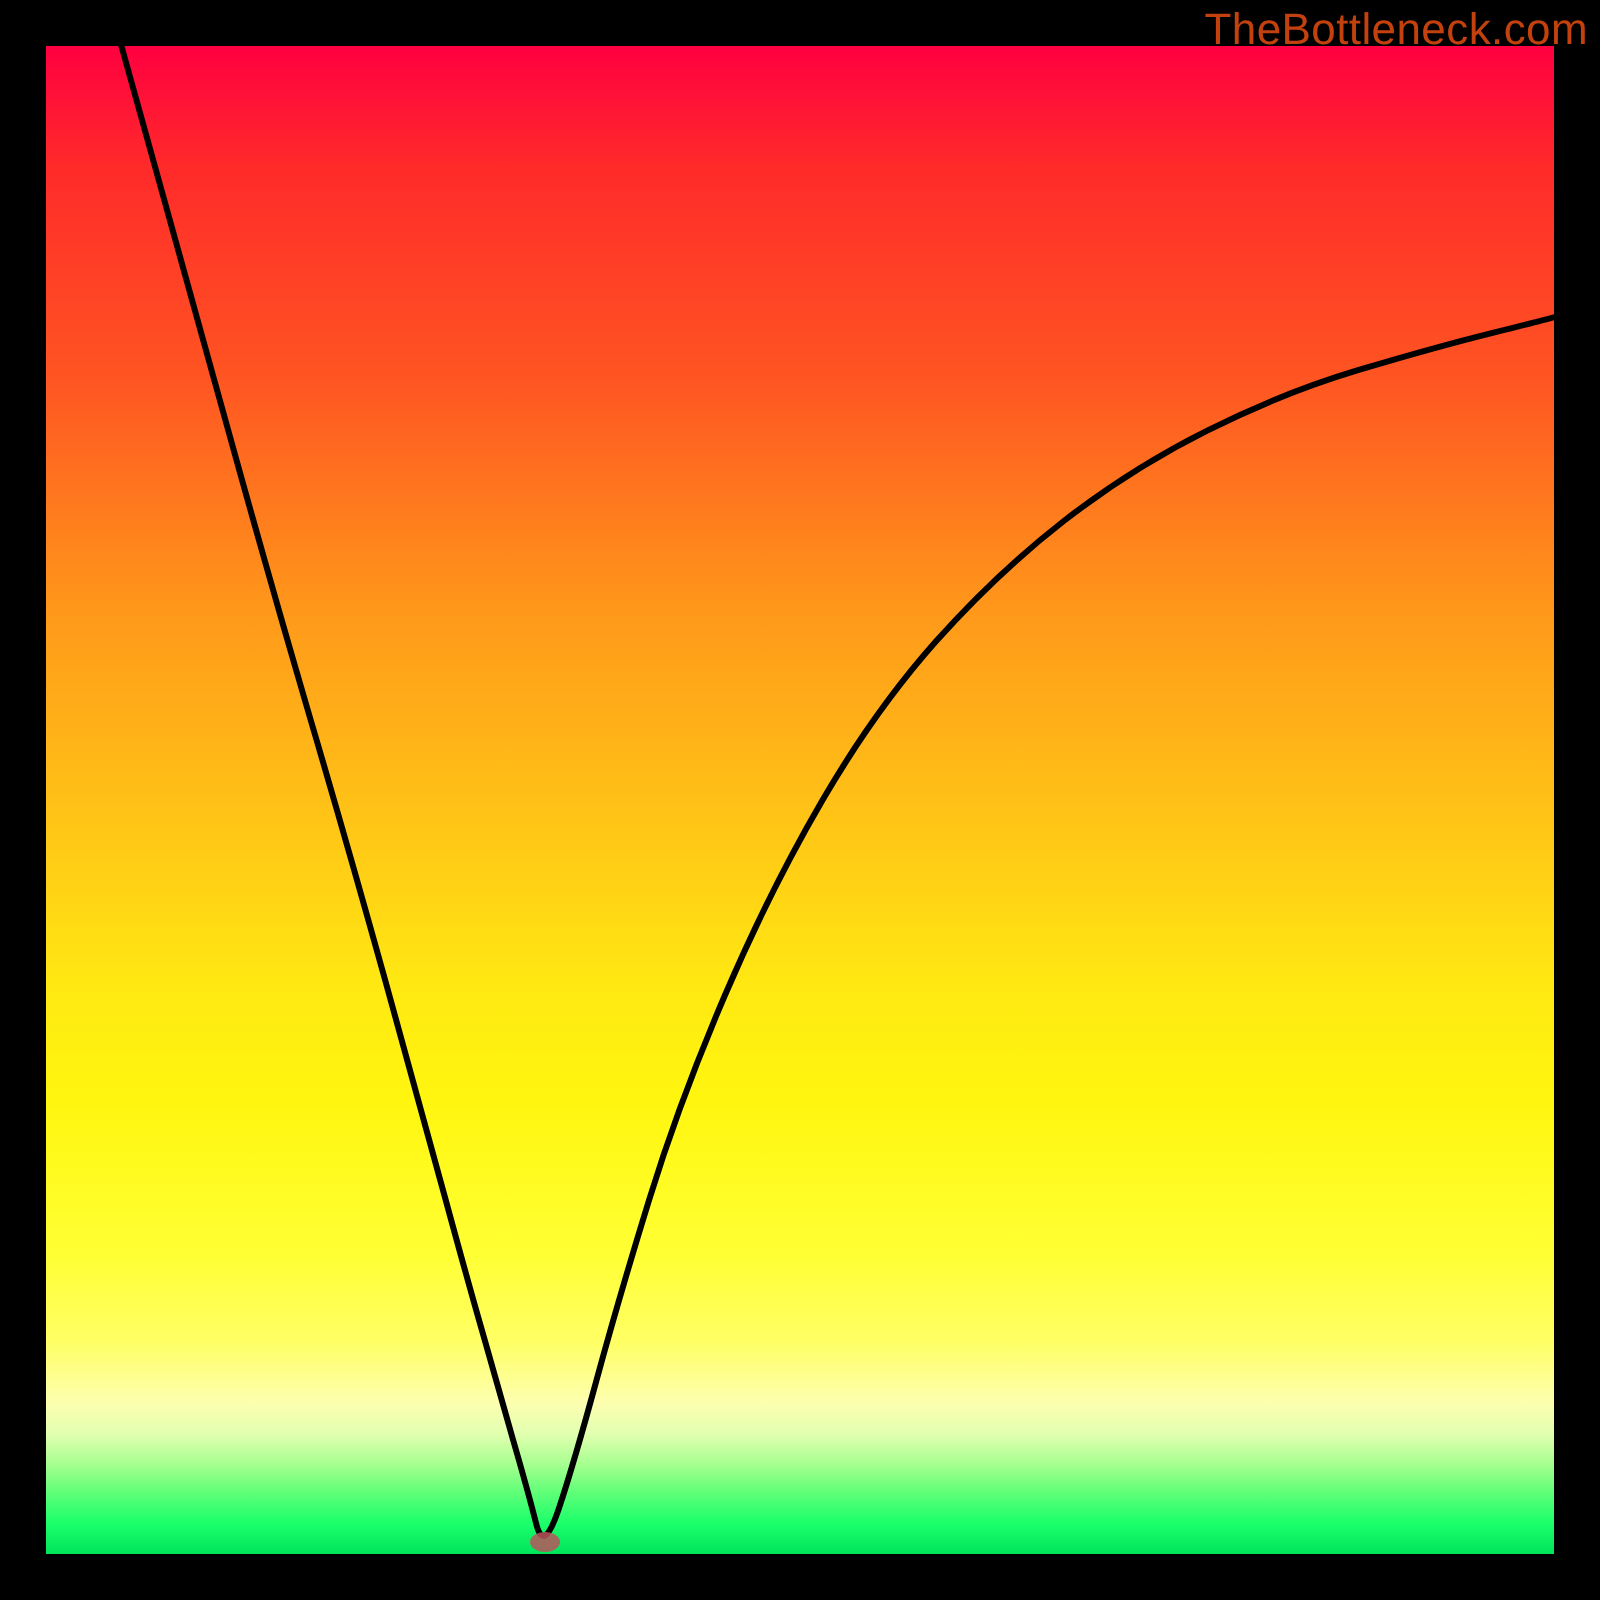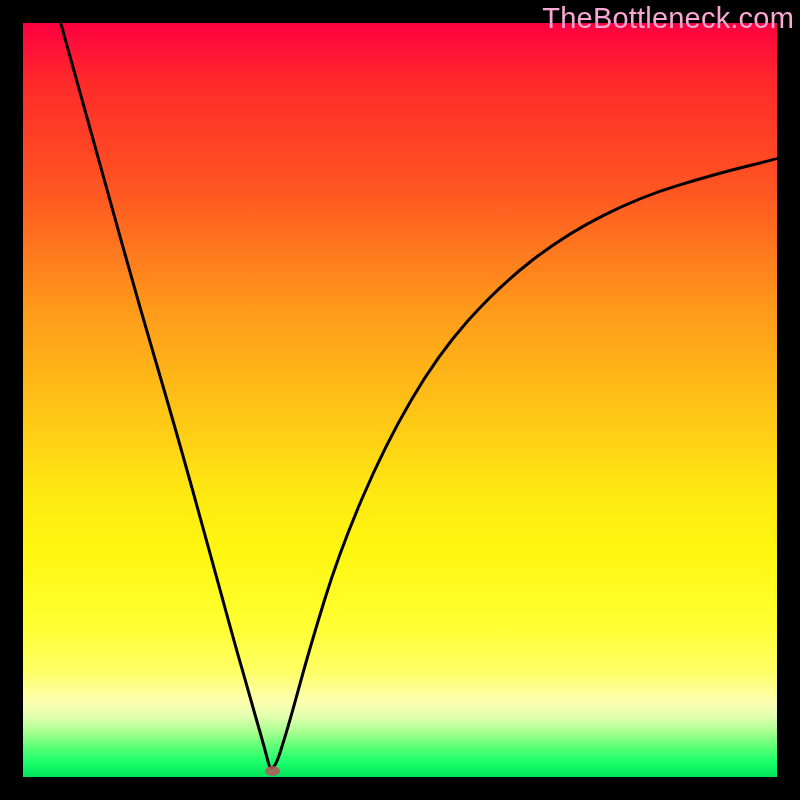--- a/index.html
+++ b/index.html
@@ -48,8 +48,8 @@
     position: absolute;
     top: 2px;
     right: 6px;
-    color: #f9a8d4;
-    font-size: 29px;
+    color: #c2410c;
+    font-size: 22px;
     letter-spacing: 0.2px;
     font-weight: 500;
     user-select: none;

